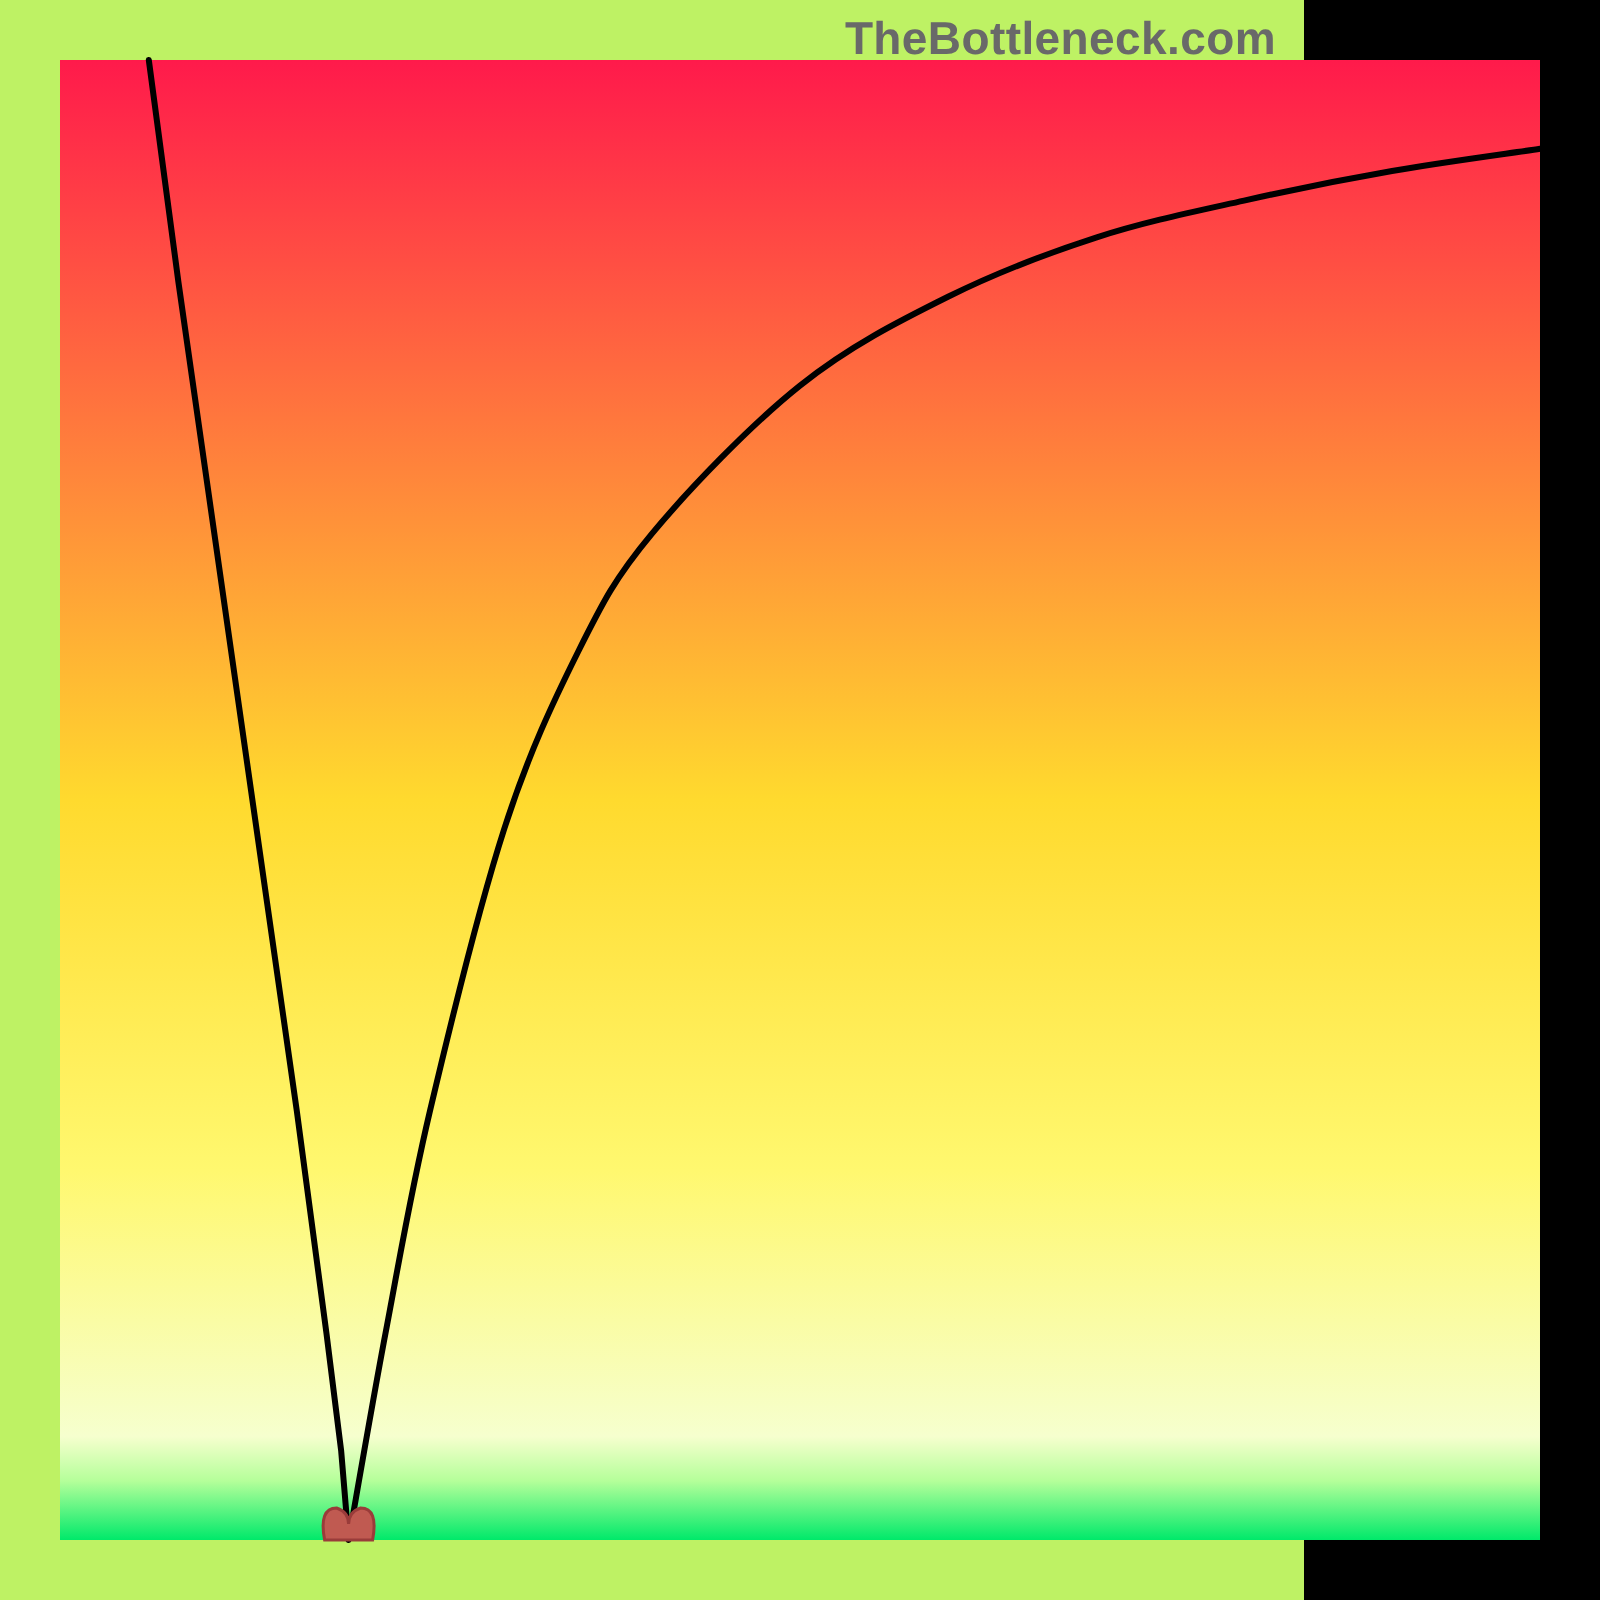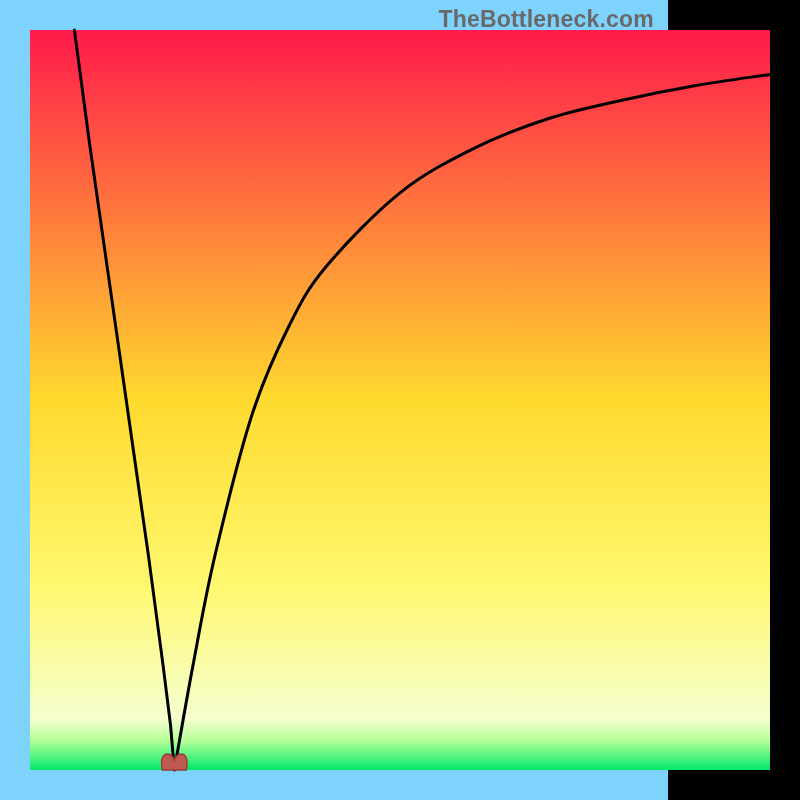--- a/index.html
+++ b/index.html
@@ -16,8 +16,7 @@
     top: 0;
     width: 652px;
     height: 800px;
-    background: #7dd3fc;
-    padding-left: 16px;
+    background: #bef264;
   }
   .watermark {
     position: absolute;

